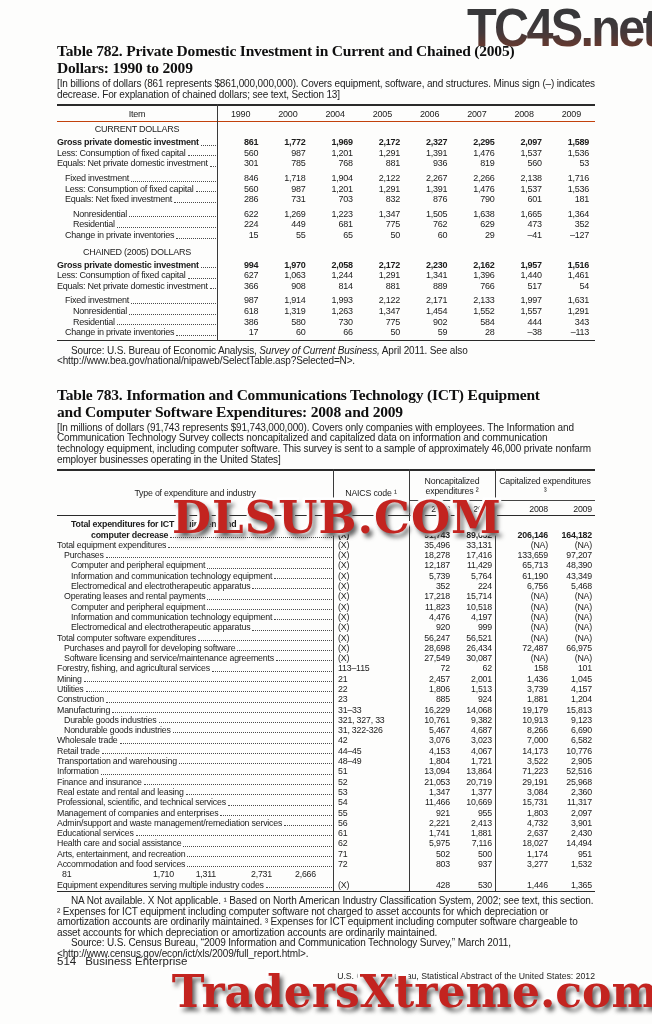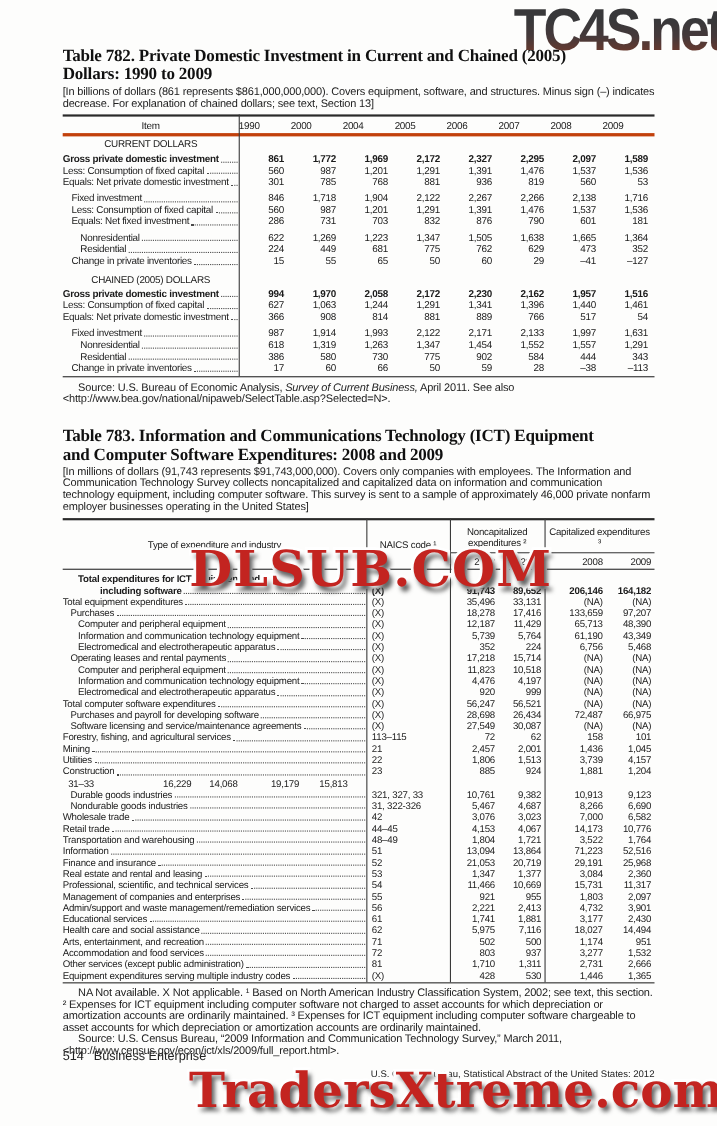--- a/index.html
+++ b/index.html
@@ -24,7 +24,7 @@
 
   
   .t782wrap{border-bottom:1px solid #2a2a2a;padding-bottom:2px;font-size:9px;letter-spacing:-.25px;}
-  .t782-head{display:flex;align-items:center;height:15px;border-top:2px solid #2a2a2a;border-bottom:3px solid #c2410c;}
+  .t782-head{display:flex;align-items:center;height:15px;border-top:2px solid #2a2a2a;border-bottom:1px solid #c2410c;}
   .t782-head .h-item{width:160px;text-align:center;}
   .t782-head .h-year{flex:1;}
   .t782-sect{height:13px;padding-top:2px;}

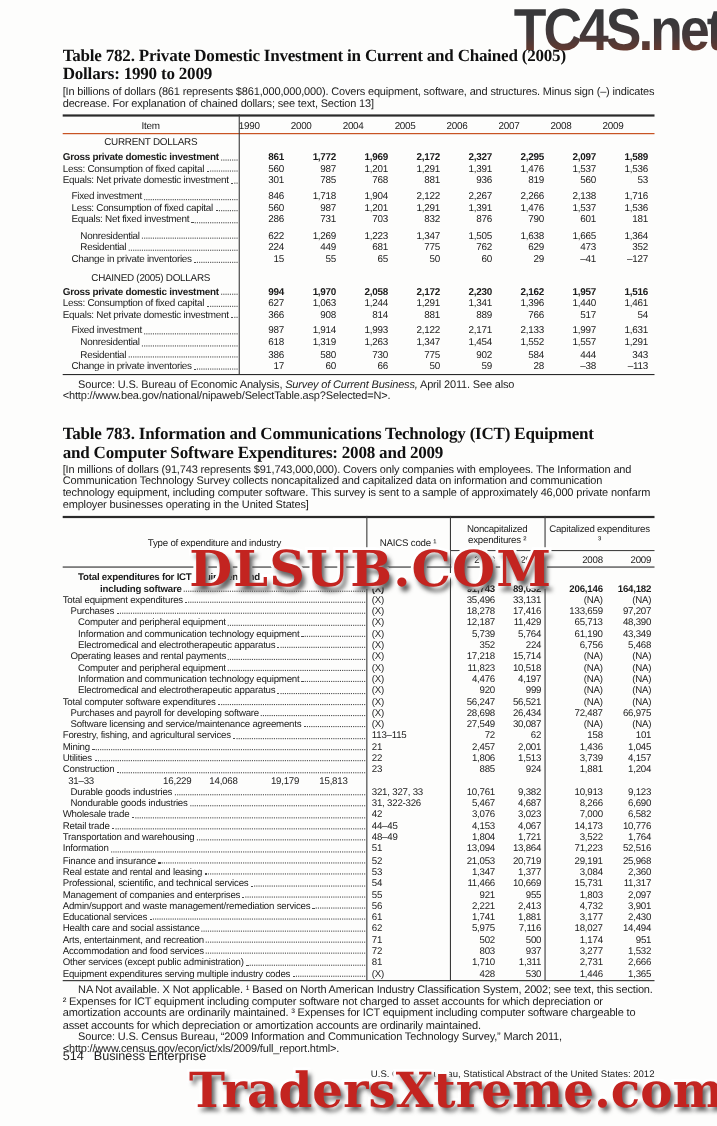--- a/index.html
+++ b/index.html
@@ -26,7 +26,7 @@
   .t782wrap{border-bottom:1px solid #2a2a2a;padding-bottom:2px;font-size:9px;letter-spacing:-.25px;}
   .t782-head{display:flex;align-items:center;height:15px;border-top:2px solid #2a2a2a;border-bottom:1px solid #c2410c;}
   .t782-head .h-item{width:160px;text-align:center;}
-  .t782-head .h-year{flex:1;}
+  .t782-head .h-year{flex:1;text-align:center;}
   .t782-sect{height:13px;padding-top:2px;}
   .t782-sect .sect-label{width:160px;text-align:center;}
   .t782-row{display:flex;align-items:flex-end;line-height:10.6px;}

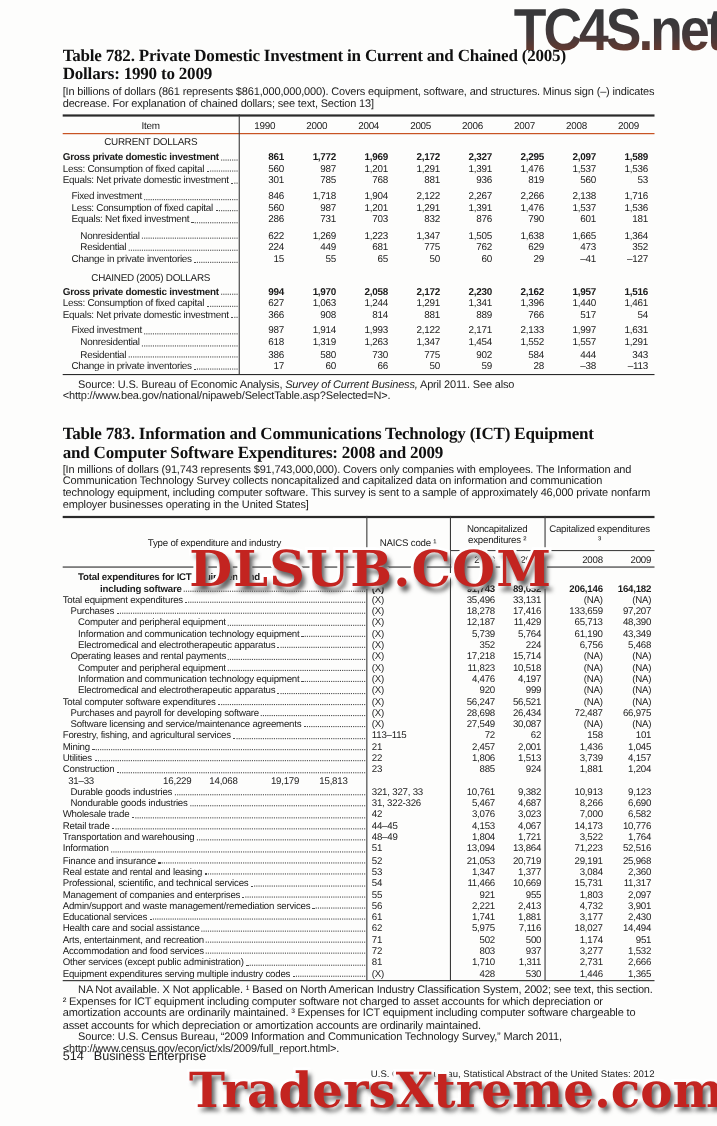--- a/index.html
+++ b/index.html
@@ -372,7 +372,7 @@
             <div class="lbl">
               <div class="l1">Total expenditures for ICT equipment and</div>
               <div class="l2">
-                <span class="t">including software</span>
+                <span class="t">computer decrease</span>
                 <span class="dots"></span>
               </div>
             </div>

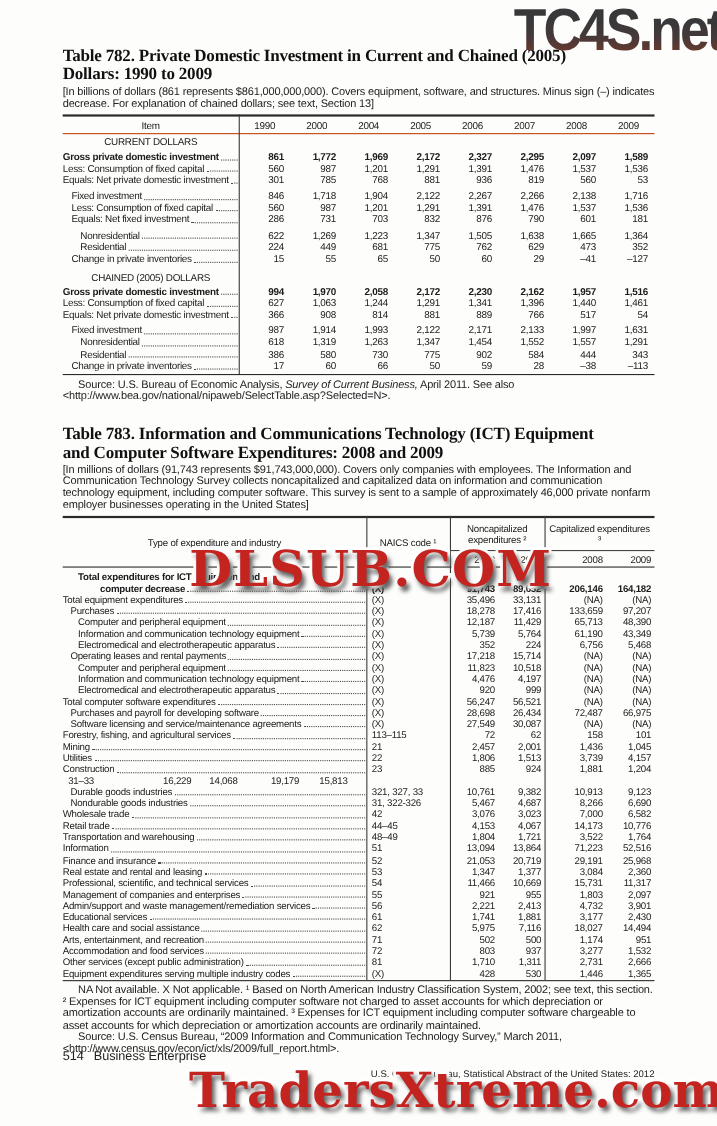--- a/index.html
+++ b/index.html
@@ -559,6 +559,10 @@
             <div class="v v3">1,204</div>
           </div>
           <div class="t783-row">
+            <div class="lbl" style="padding-left: 0px;">
+              <span class="t">Manufacturing</span>
+              <span class="dots"></span>
+            </div>
             <div class="naics">31–33</div>
             <div class="v v0">16,229</div>
             <div class="v v1">14,068</div>

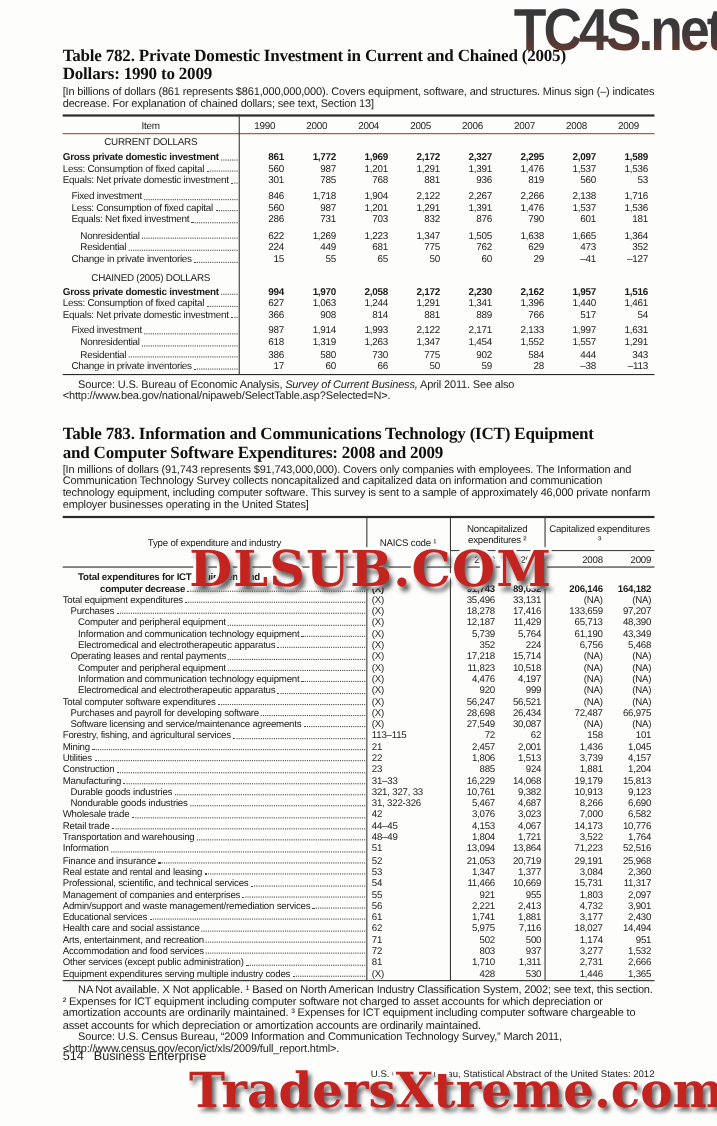--- a/index.html
+++ b/index.html
@@ -622,7 +622,7 @@
             <div class="v v0">1,804</div>
             <div class="v v1">1,721</div>
             <div class="v v2">3,522</div>
-            <div class="v v3">1,764</div>
+            <div class="v v3">2,905</div>
           </div>
           <div class="t783-row">
             <div class="lbl" style="padding-left: 0px;">

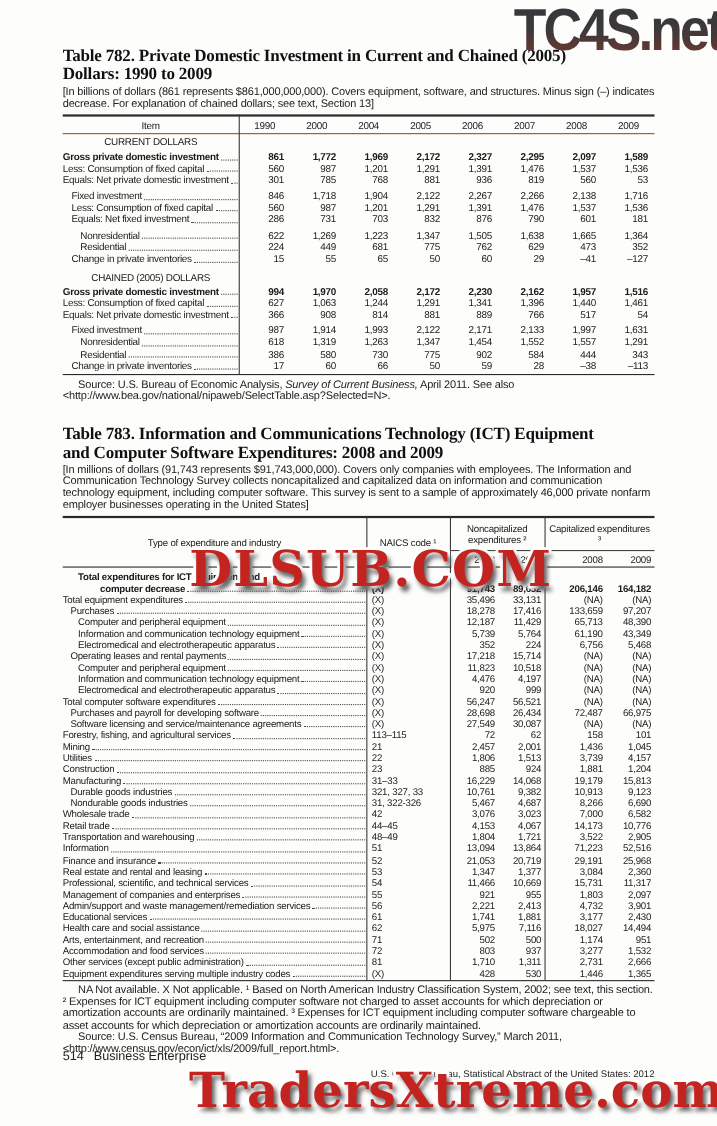--- a/index.html
+++ b/index.html
@@ -698,7 +698,7 @@
             <div class="naics">61</div>
             <div class="v v0">1,741</div>
             <div class="v v1">1,881</div>
-            <div class="v v2">3,177</div>
+            <div class="v v2">2,637</div>
             <div class="v v3">2,430</div>
           </div>
           <div class="t783-row">

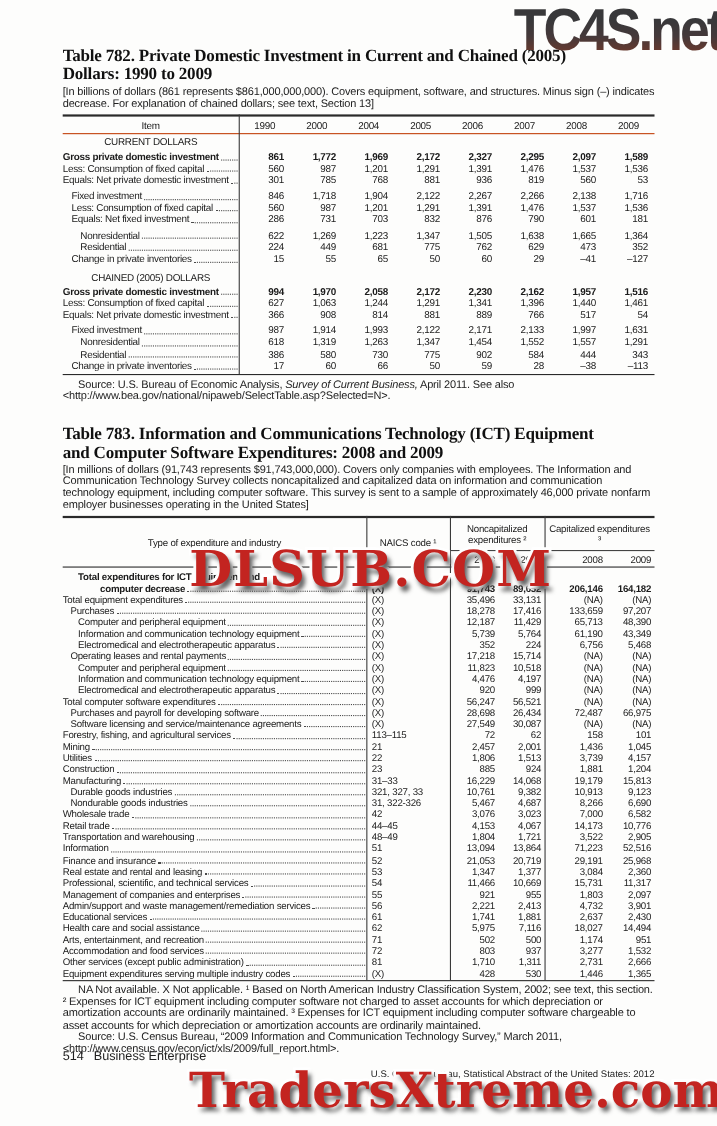--- a/index.html
+++ b/index.html
@@ -735,10 +735,6 @@
             <div class="v v3">1,532</div>
           </div>
           <div class="t783-row">
-            <div class="lbl" style="padding-left: 0px;">
-              <span class="t">Other services (except public administration)</span>
-              <span class="dots"></span>
-            </div>
             <div class="naics">81</div>
             <div class="v v0">1,710</div>
             <div class="v v1">1,311</div>

